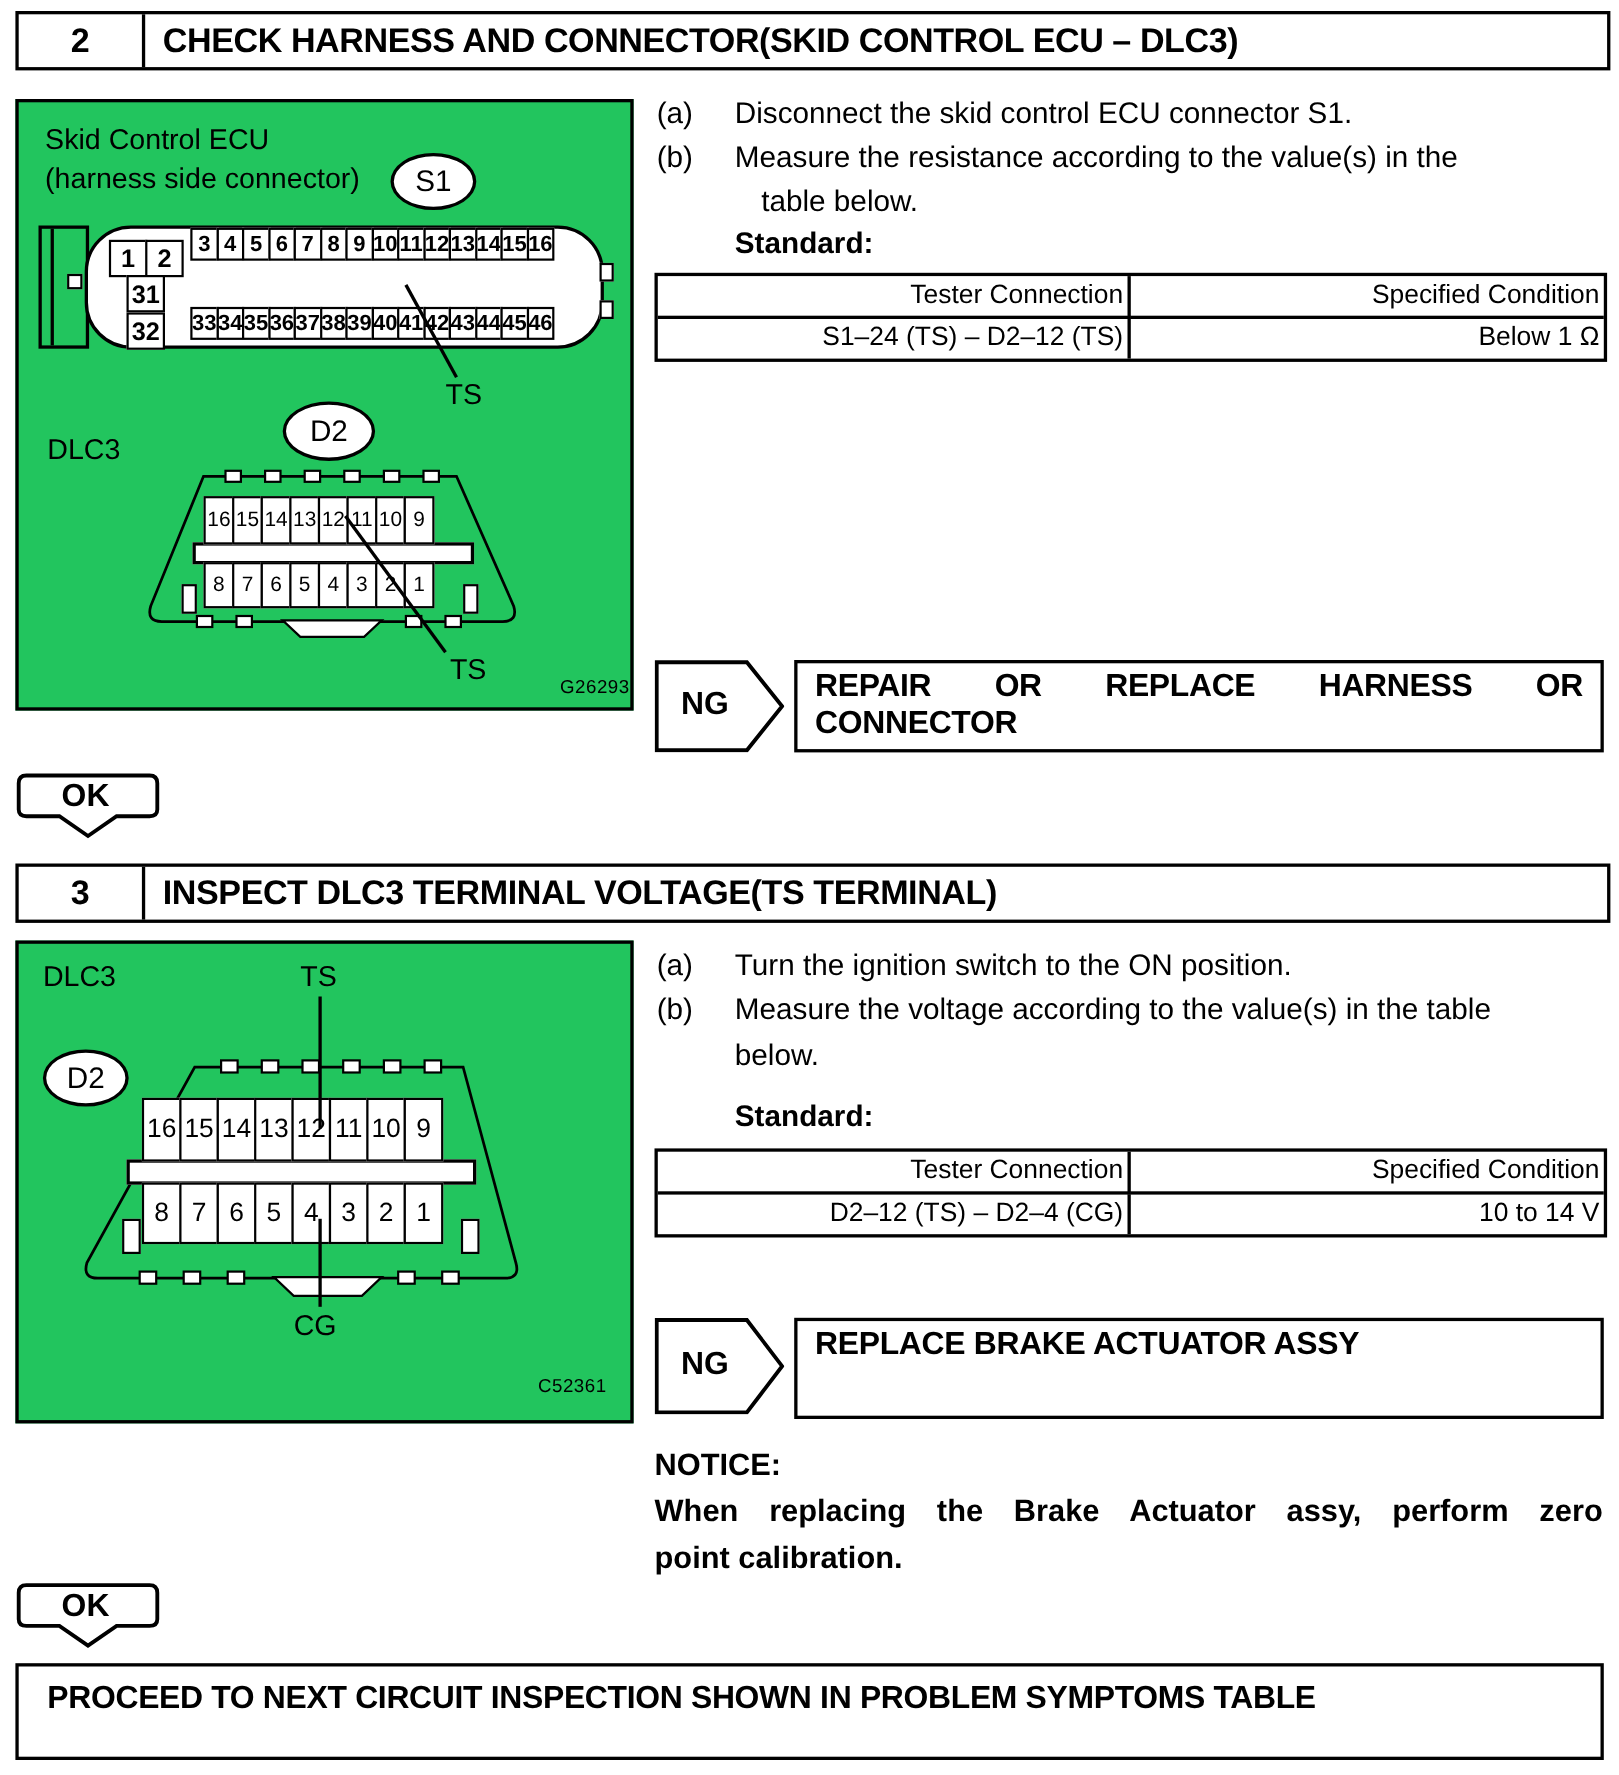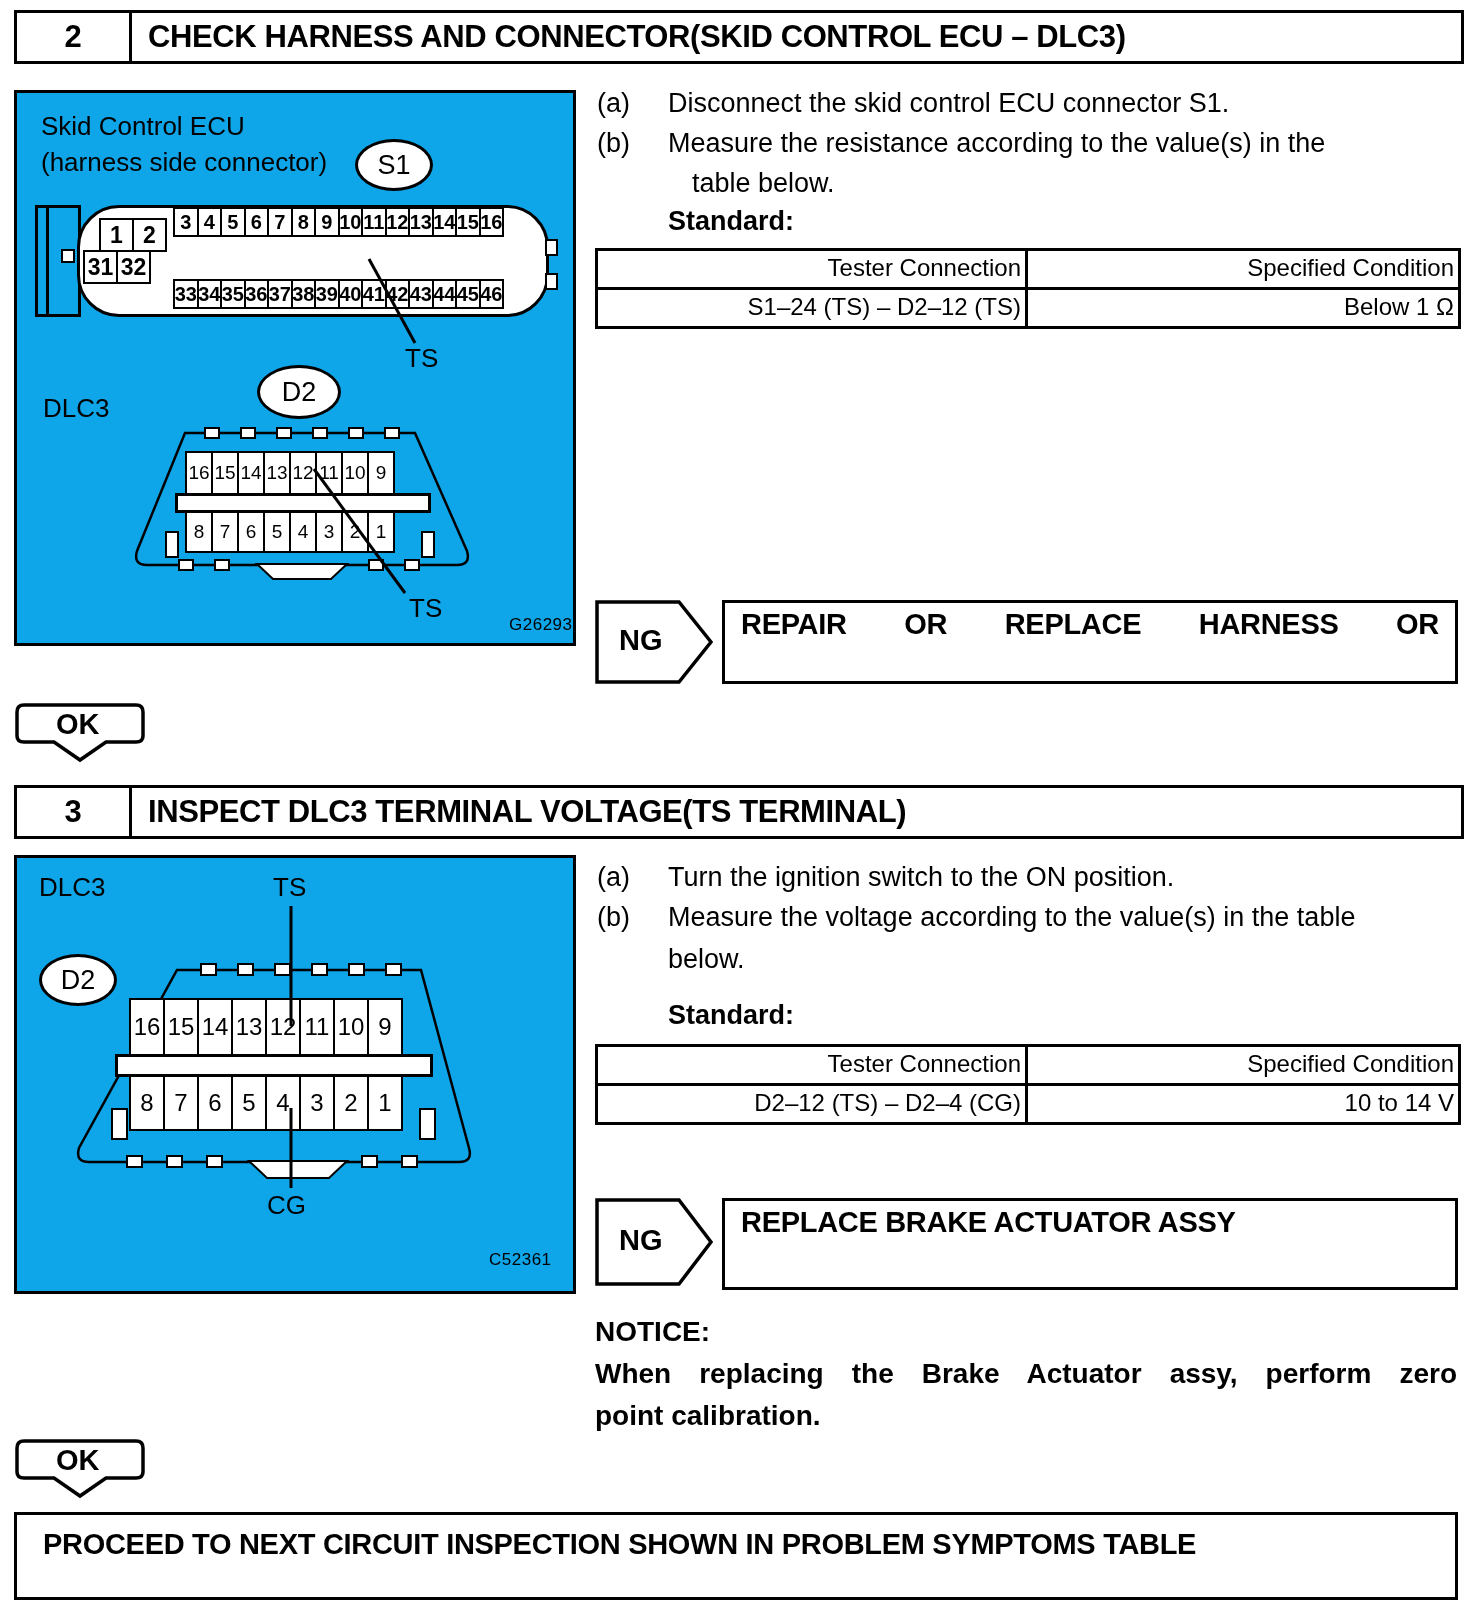--- a/index.html
+++ b/index.html
@@ -13,7 +13,7 @@
   .step-title{display:flex;align-items:center;padding-left:16px;font-weight:bold;font-size:31px;letter-spacing:-0.4px;}
 
   
-  .figbox{border:3px solid #000;background:#0ea5e9;text-align:right;}
+  .figbox{border:3px solid #000;background:#22c55e;text-align:right;}
   .figlabel{font-size:26px;white-space:nowrap;}
   .oval{border:3px solid #000;border-radius:50%;display:flex;align-items:center;justify-content:center;
         font-size:27px;background:#fff;}

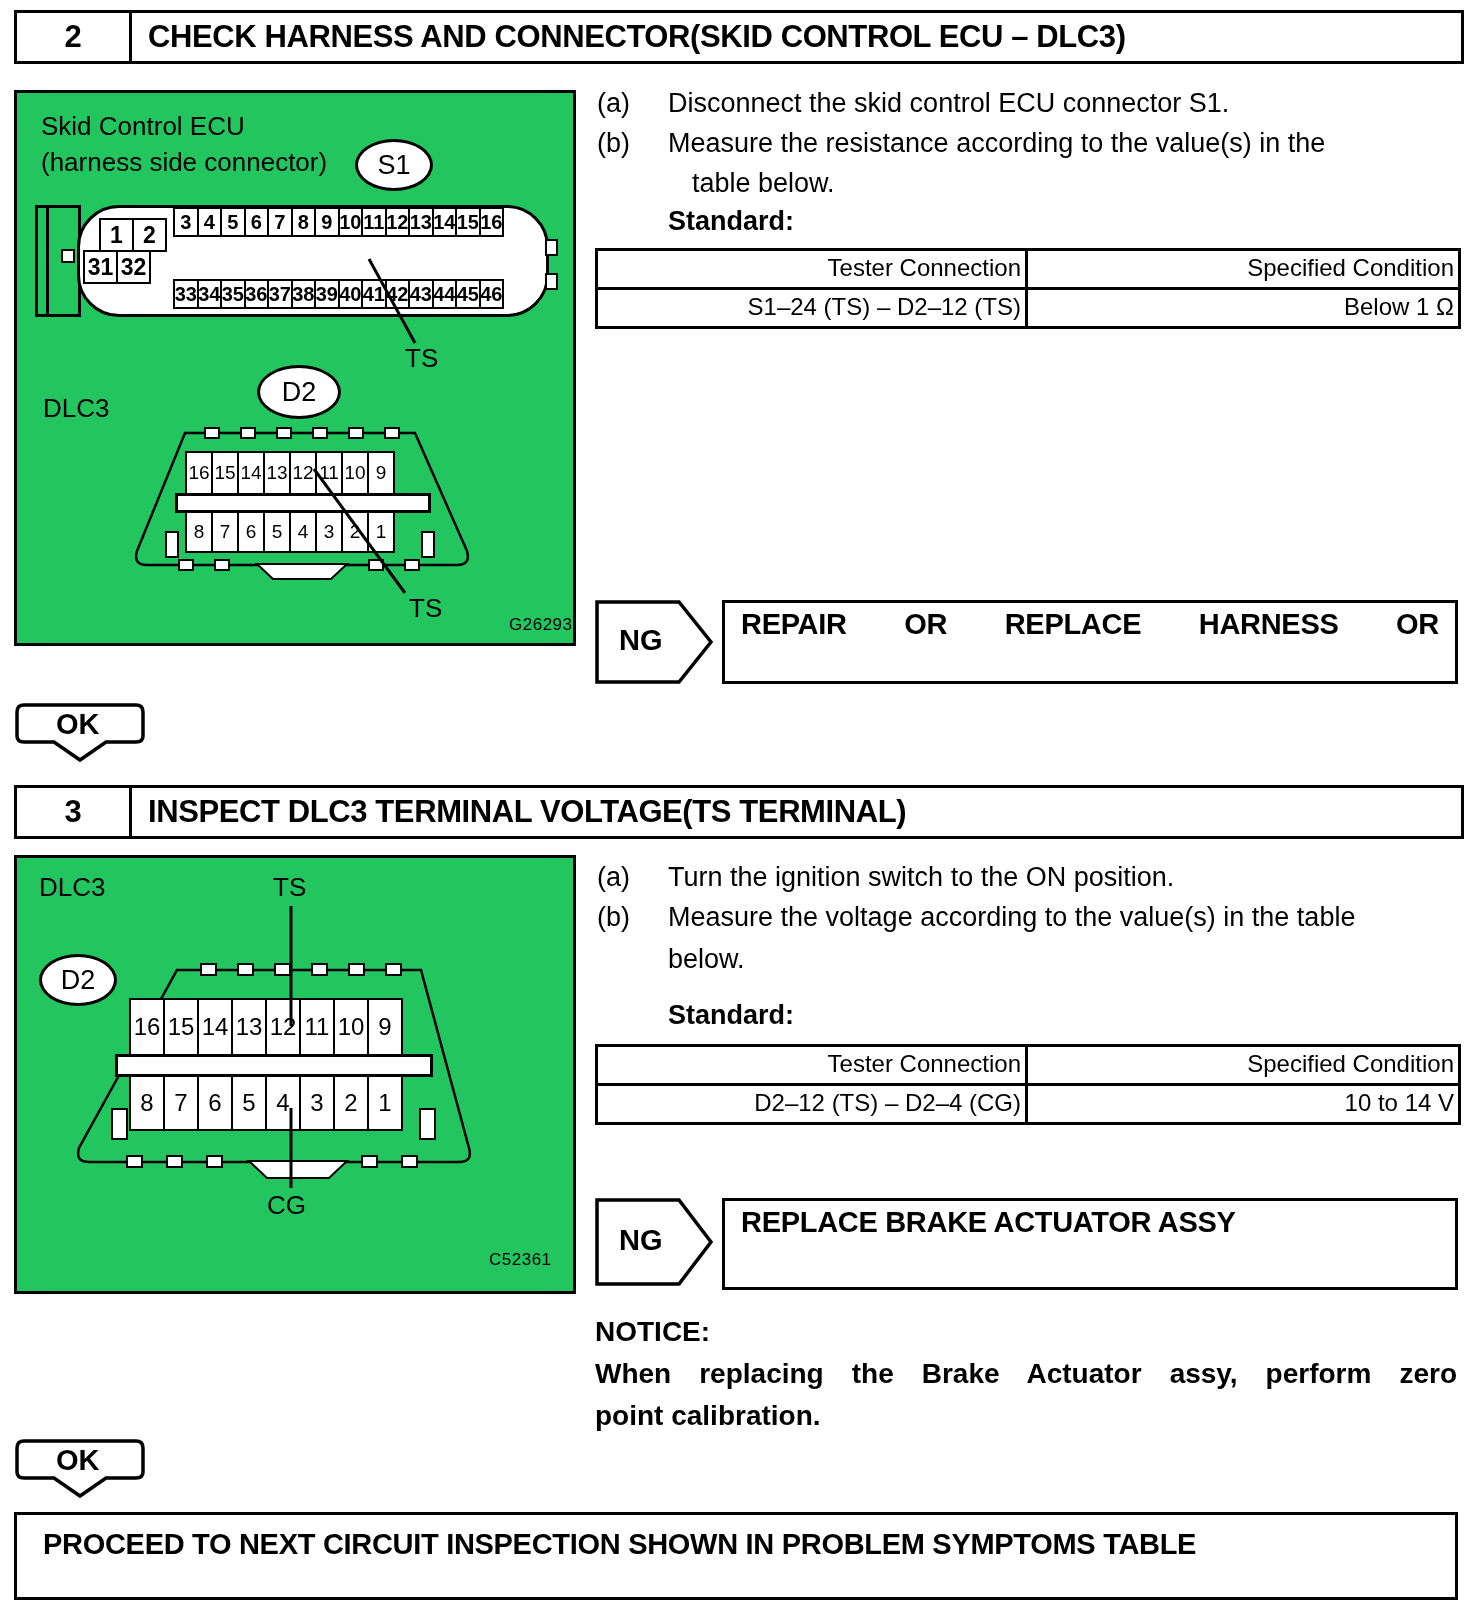--- a/index.html
+++ b/index.html
@@ -76,7 +76,7 @@
       <div class="pin-cell">1</div>
       <div class="pin-cell">2</div>
     </div>
-  <div class="pin-row ecu-2x2" style="left:68px;top:157px;">
+  <div class="pin-row ecu-2x2" style="left:100px;top:157px;flex-direction:column;">
       <div class="pin-cell">31</div>
       <div class="pin-cell">32</div>
     </div>

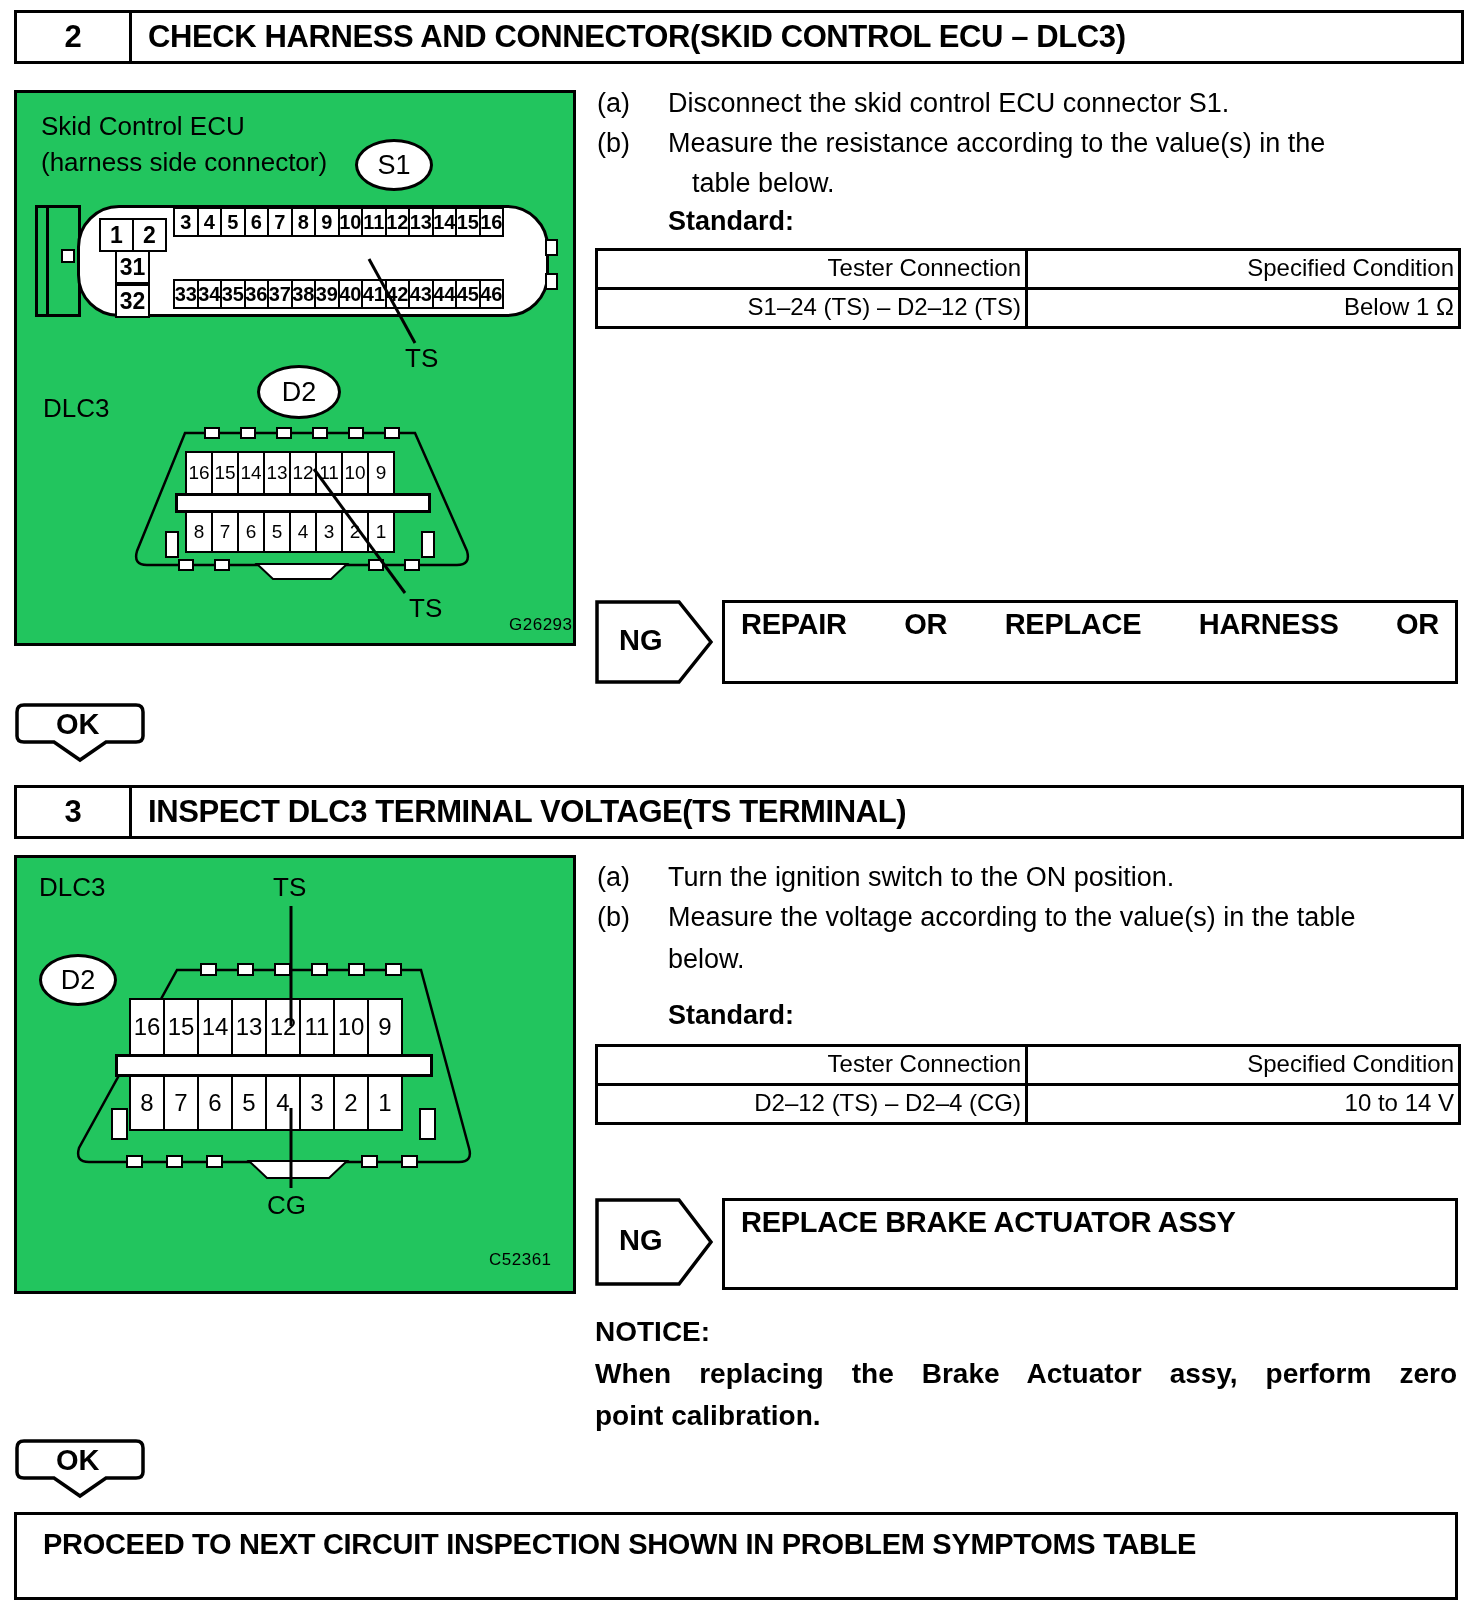--- a/index.html
+++ b/index.html
@@ -188,6 +188,7 @@
 </div>
 <div class="abs ngbox" style="left:722px;top:600px;width:736px;height:84px;">
   <div class="jline">REPAIR OR REPLACE HARNESS OR</div>
+  <div>CONNECTOR</div>
 </div>
 
 <div class="abs" style="left:14px;top:702px;width:132px;height:64px;">

